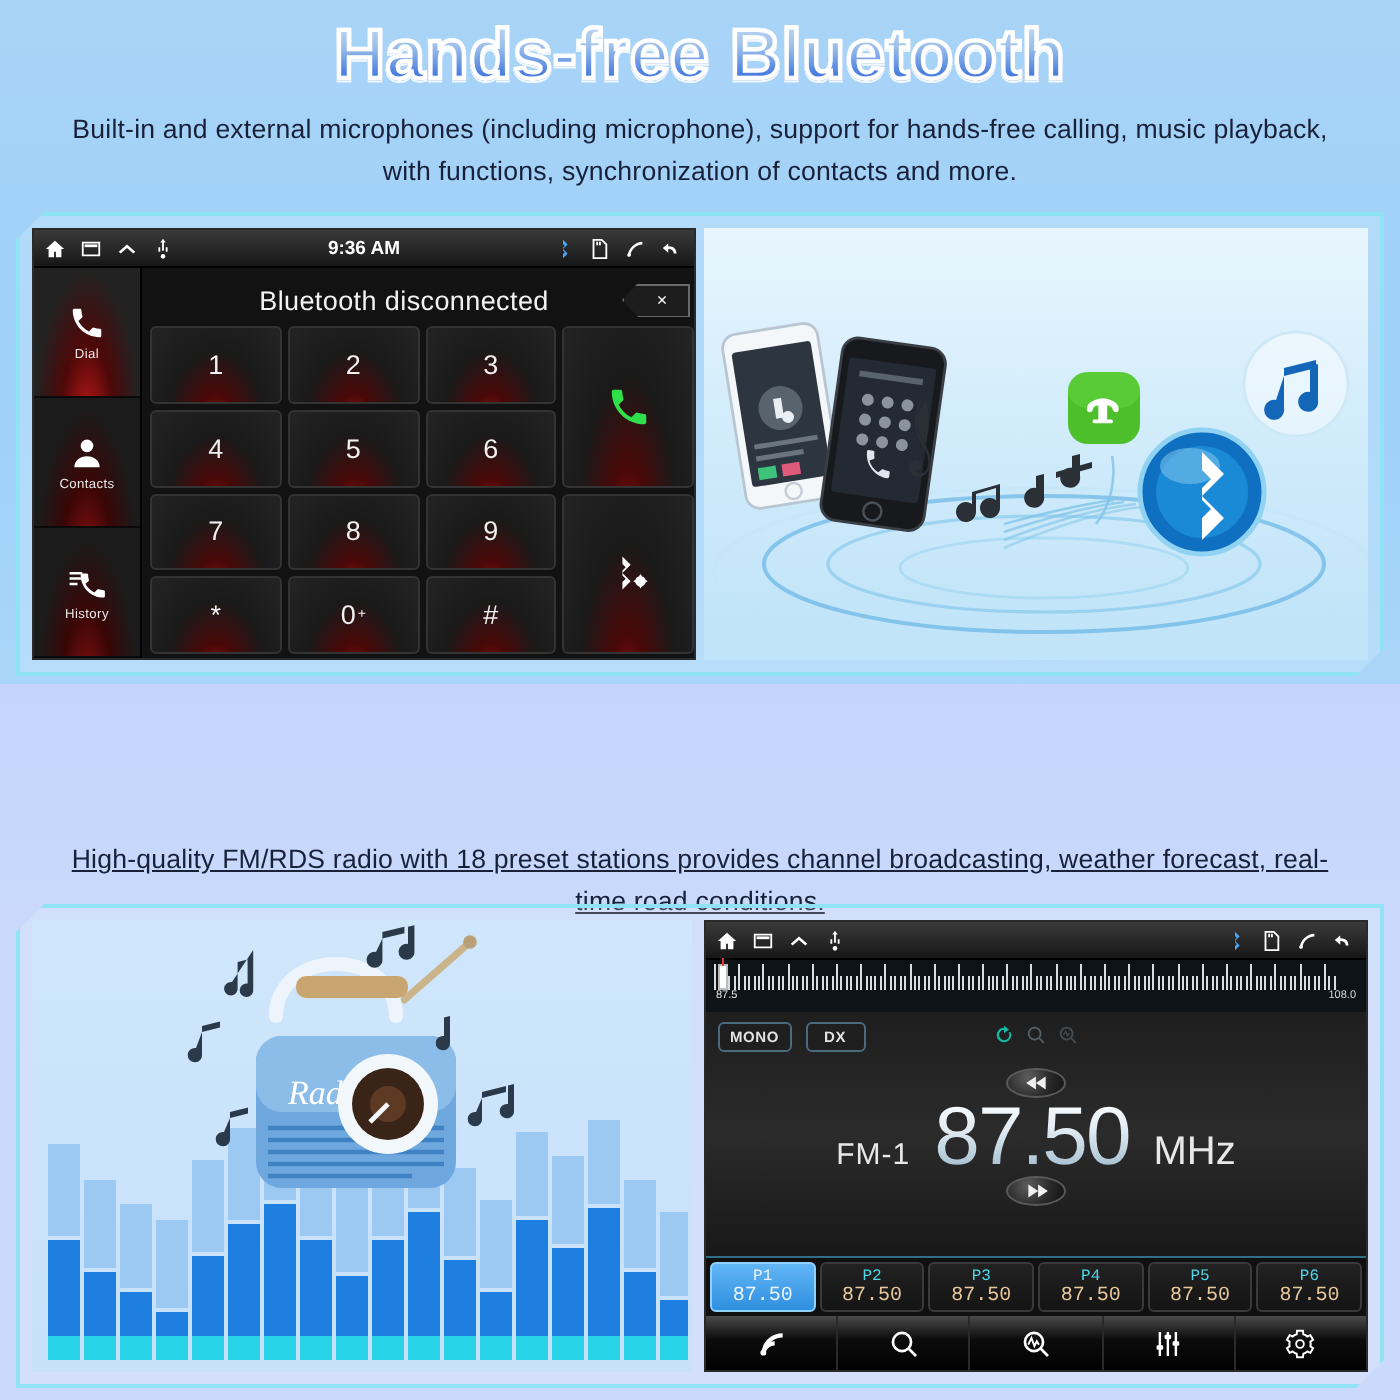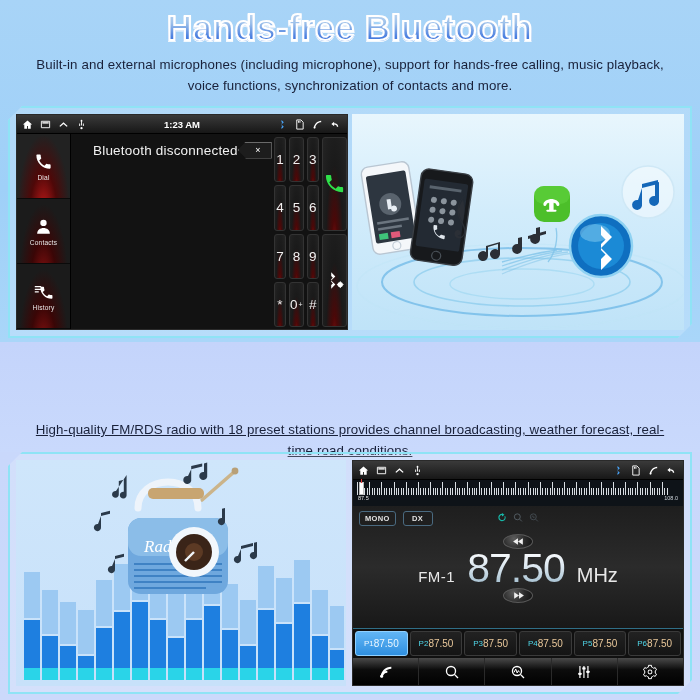--- a/index.html
+++ b/index.html
@@ -194,7 +194,7 @@
   <div class="sec-radio"></div>
 
   <div class="heading" id="bt-title">Hands-free Bluetooth</div>
-  <div class="subtitle" id="bt-sub">Built-in and external microphones (including microphone), support for hands-free calling, music playback, voice functions, synchronization of contacts and more.</div>
+  <div class="subtitle" id="bt-sub">Built-in and external microphones (including microphone), support for hands-free calling, music playback, with functions, synchronization of contacts and more.</div>
 
   <div class="subtitle" id="radio-sub">High-quality FM/RDS radio with 18 preset stations provides channel broadcasting, weather forecast, real-time road conditions.</div>
 

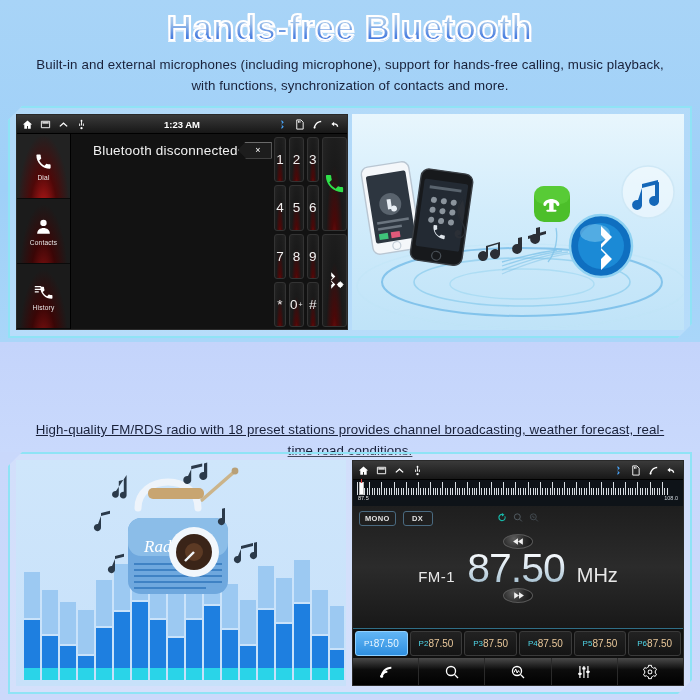--- a/index.html
+++ b/index.html
@@ -222,7 +222,7 @@
             <circle cx="12" cy="20" r="2.5"></circle>
           </svg>
       </div>
-      <div class="sb-time">1:23 AM</div>
+      <div class="sb-time">9:36 AM</div>
       <div class="sb-right">
         <svg class="sb-ico" viewBox="0 0 24 24">
             <path d="M12 2l5 5-5 5 5 5-5 5V2zm0 4.5v4l2-2zm0 7v4l2-2z" fill="#4aa8ff"></path>

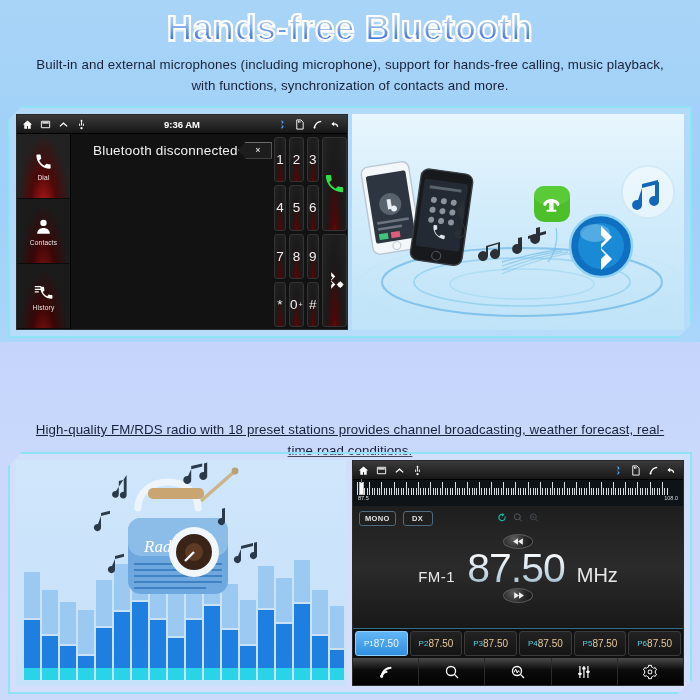--- a/index.html
+++ b/index.html
@@ -90,7 +90,7 @@
   .side-ico { width: 19px; height: 19px; fill: #fff; }
   .side-lbl { color: #e8e8e8; font-size: 6.6px; letter-spacing: .2px; }
 
-  .bt-main { flex: 1; display: flex; flex-direction: row; padding: 3px 0 4px 4px; }
+  .bt-main { flex: 1; display: flex; flex-direction: column; padding: 3px 0 4px 4px; }
   .bt-head { height: 26px; display: flex; align-items: center; position: relative; }
   .bt-status-text {
     flex: 1; text-align: center; color: #f2f2f2; font-size: 13.5px; letter-spacing: .2px;

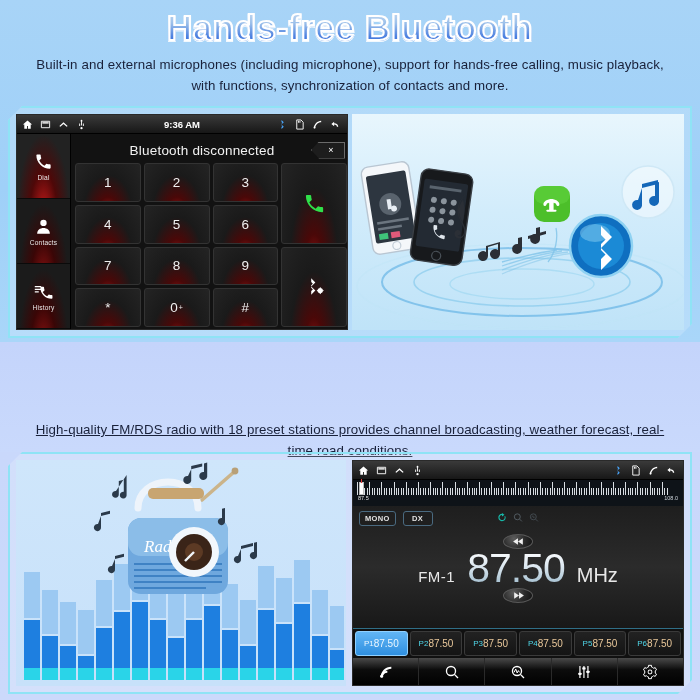--- a/index.html
+++ b/index.html
@@ -164,7 +164,7 @@
   .preset {
     flex: 1; border: 1px solid #3a3a3a; border-radius: 3px;
     background: linear-gradient(180deg,#222 0%, #141414 100%);
-    display: flex; flex-direction: row; align-items: center; justify-content: center; gap: 0px;
+    display: flex; flex-direction: column; align-items: center; justify-content: center; gap: 0px; font-family: Liberation Mono, monospace;
   }
   .preset.active { background: linear-gradient(180deg,#62b6f5 0%, #2f8fe0 100%); border-color: #8fd0ff; }
   .p-name { color: #4fd6e8; font-size: 8px; }

